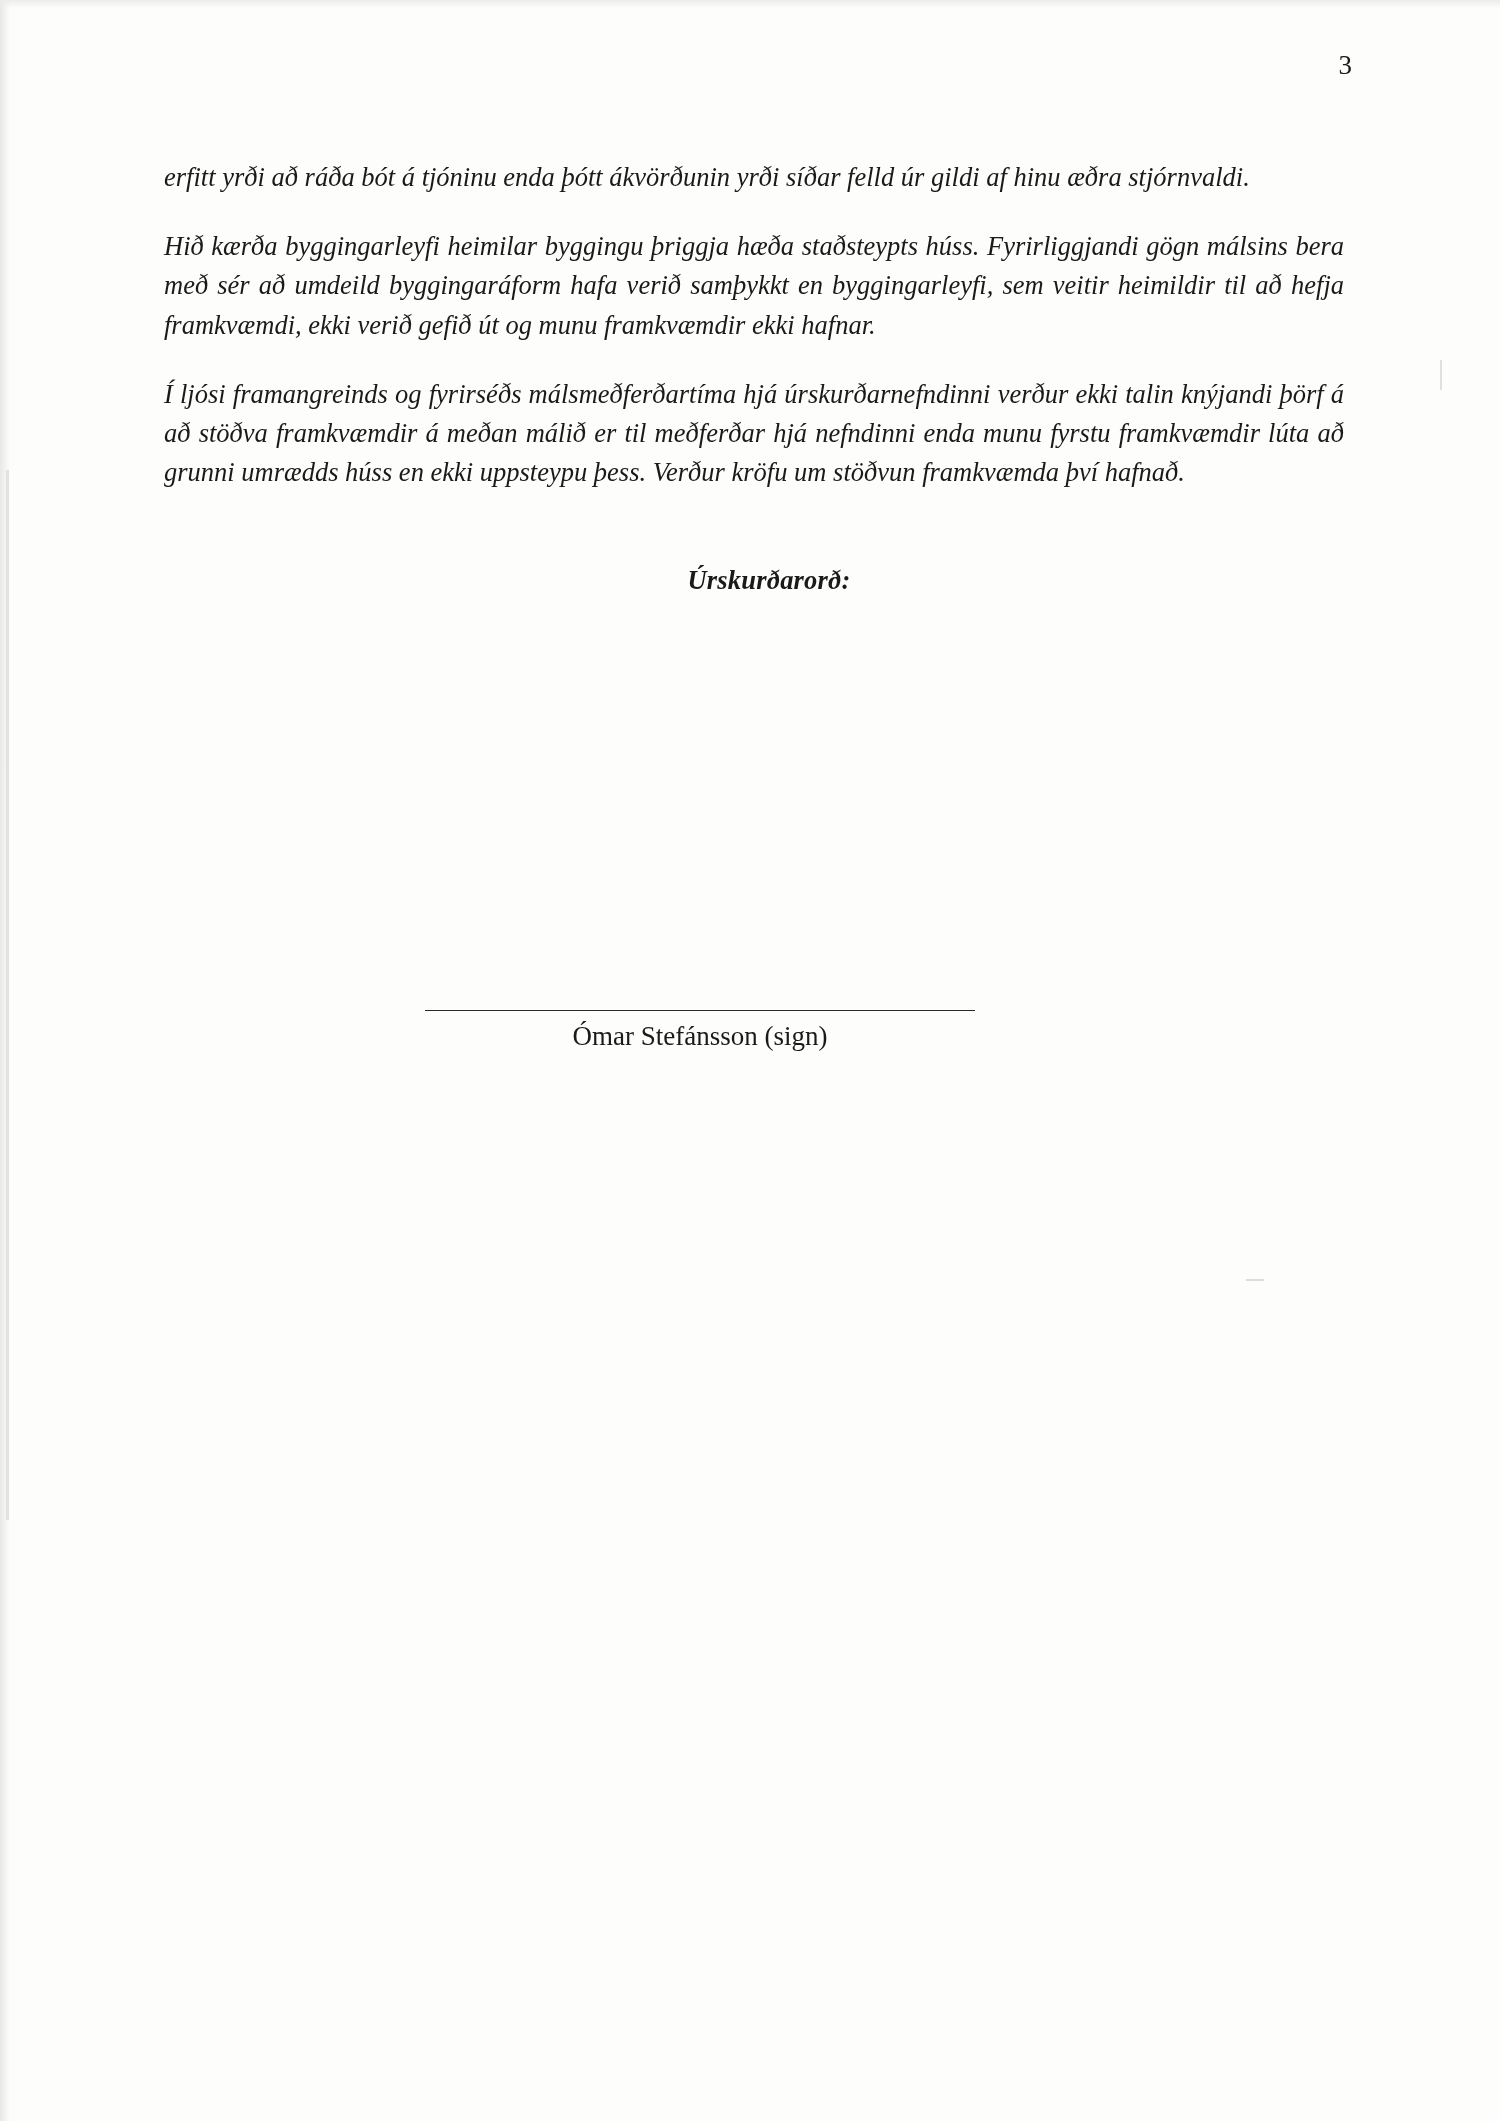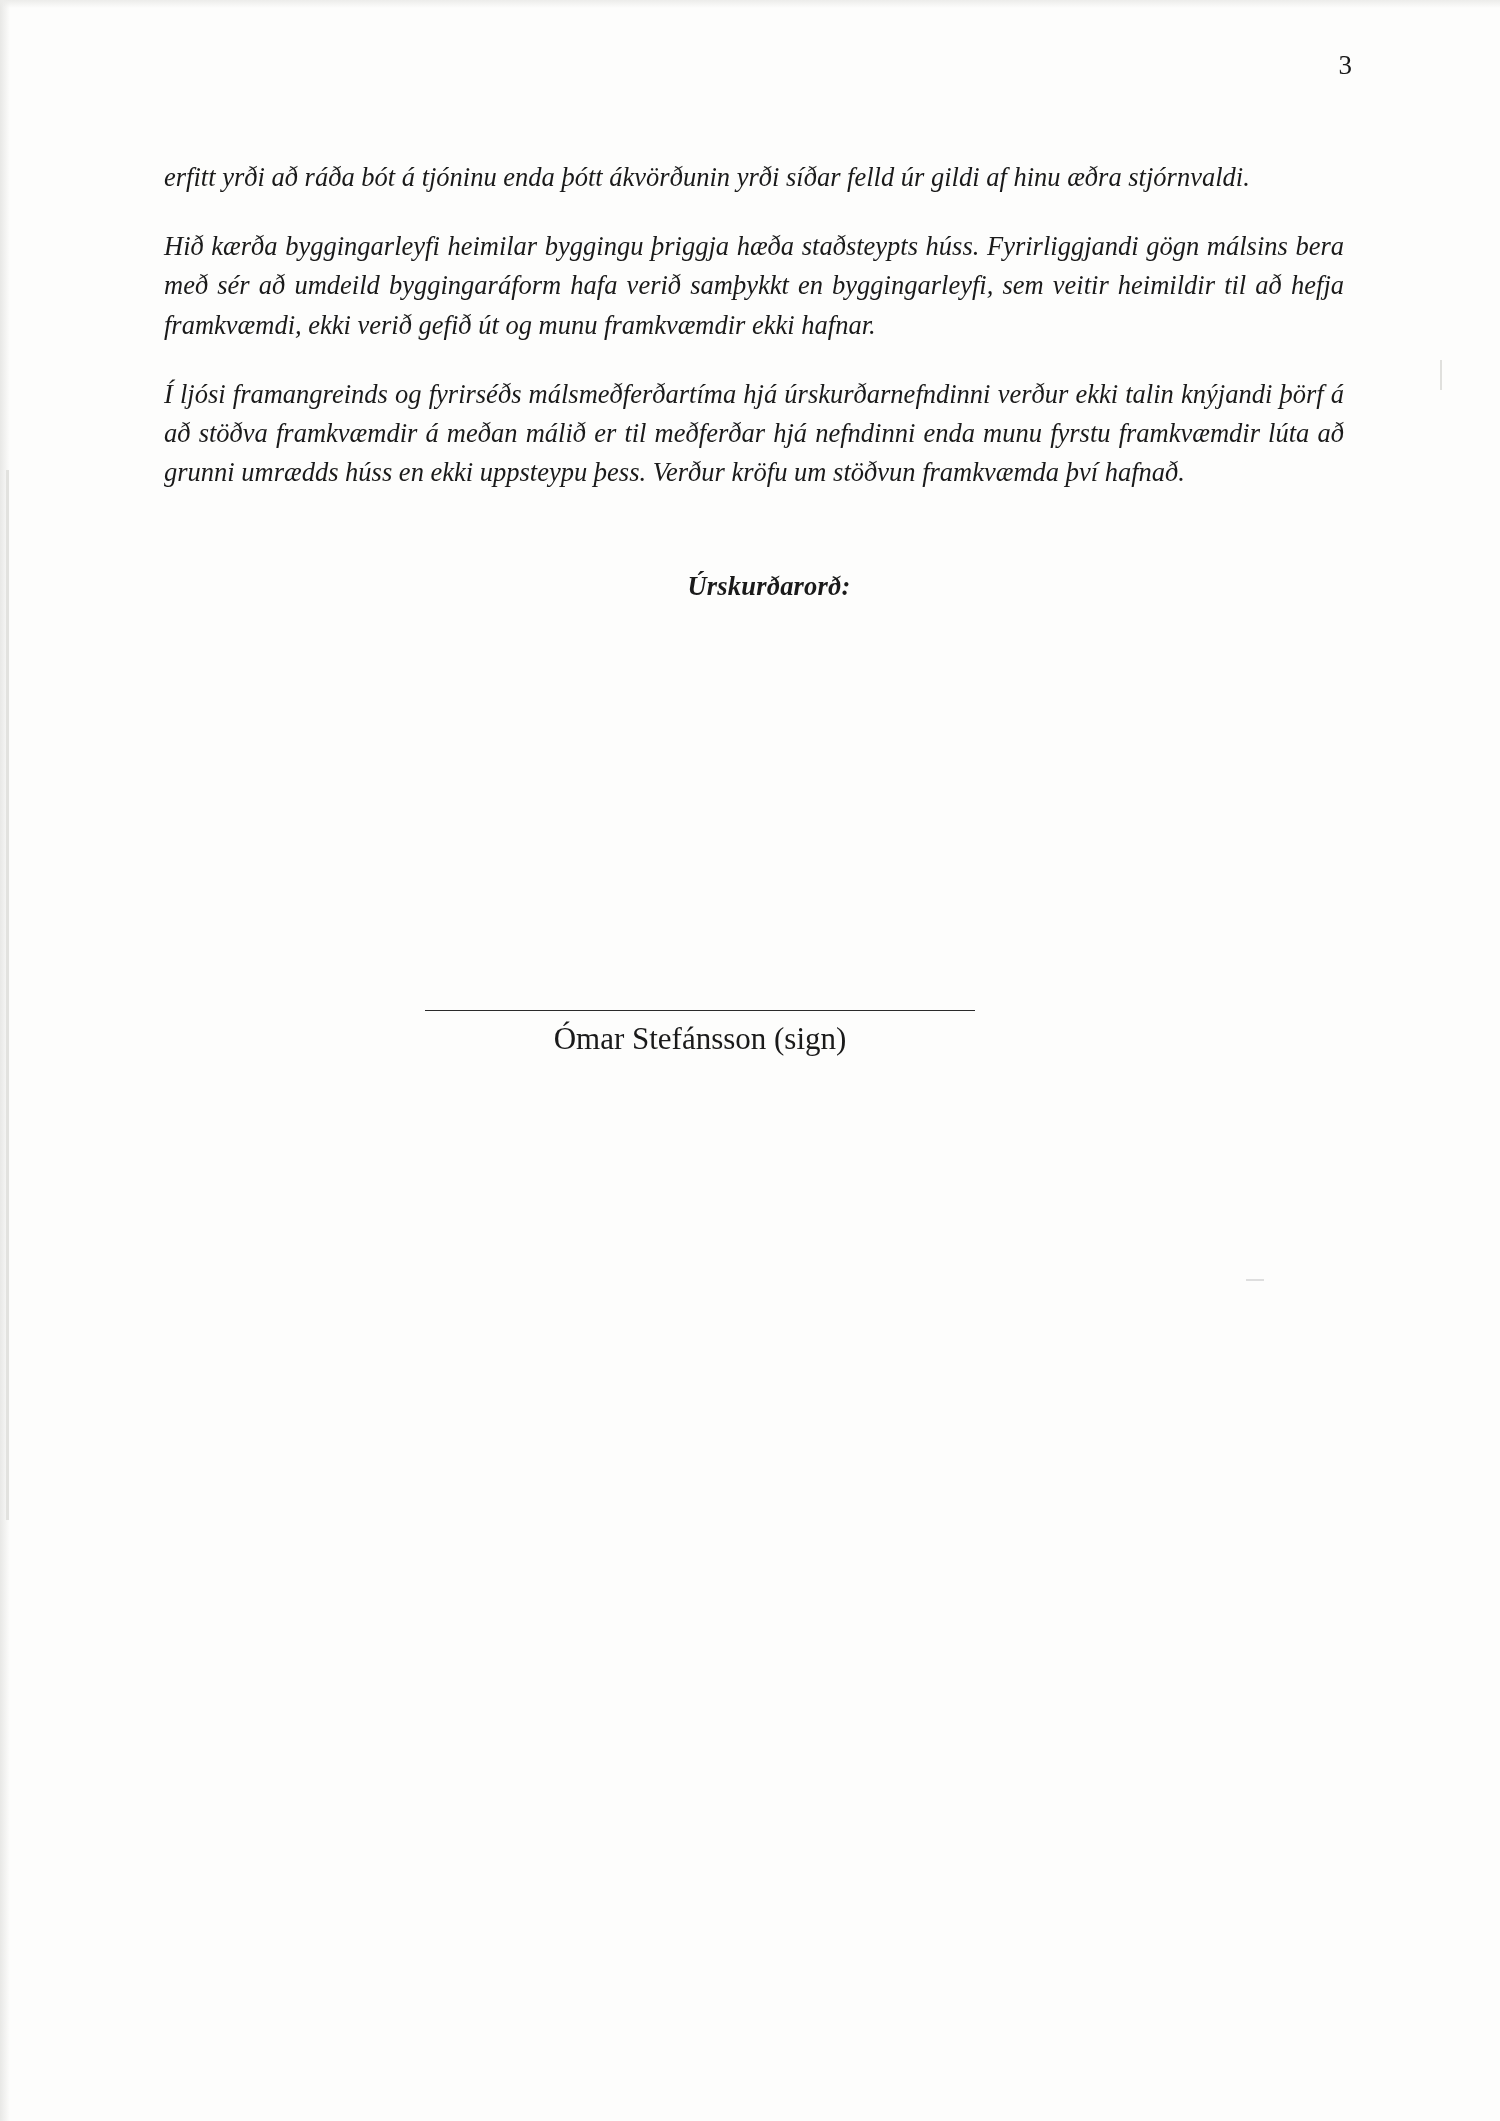--- a/index.html
+++ b/index.html
@@ -79,7 +79,7 @@
   .gap-lg { height: 34px; }
 
   .ruling-title {
-    margin: 14px;
+    margin: 8px;
     font-size: 26.5px;
     font-weight: bold;
     text-align: center;

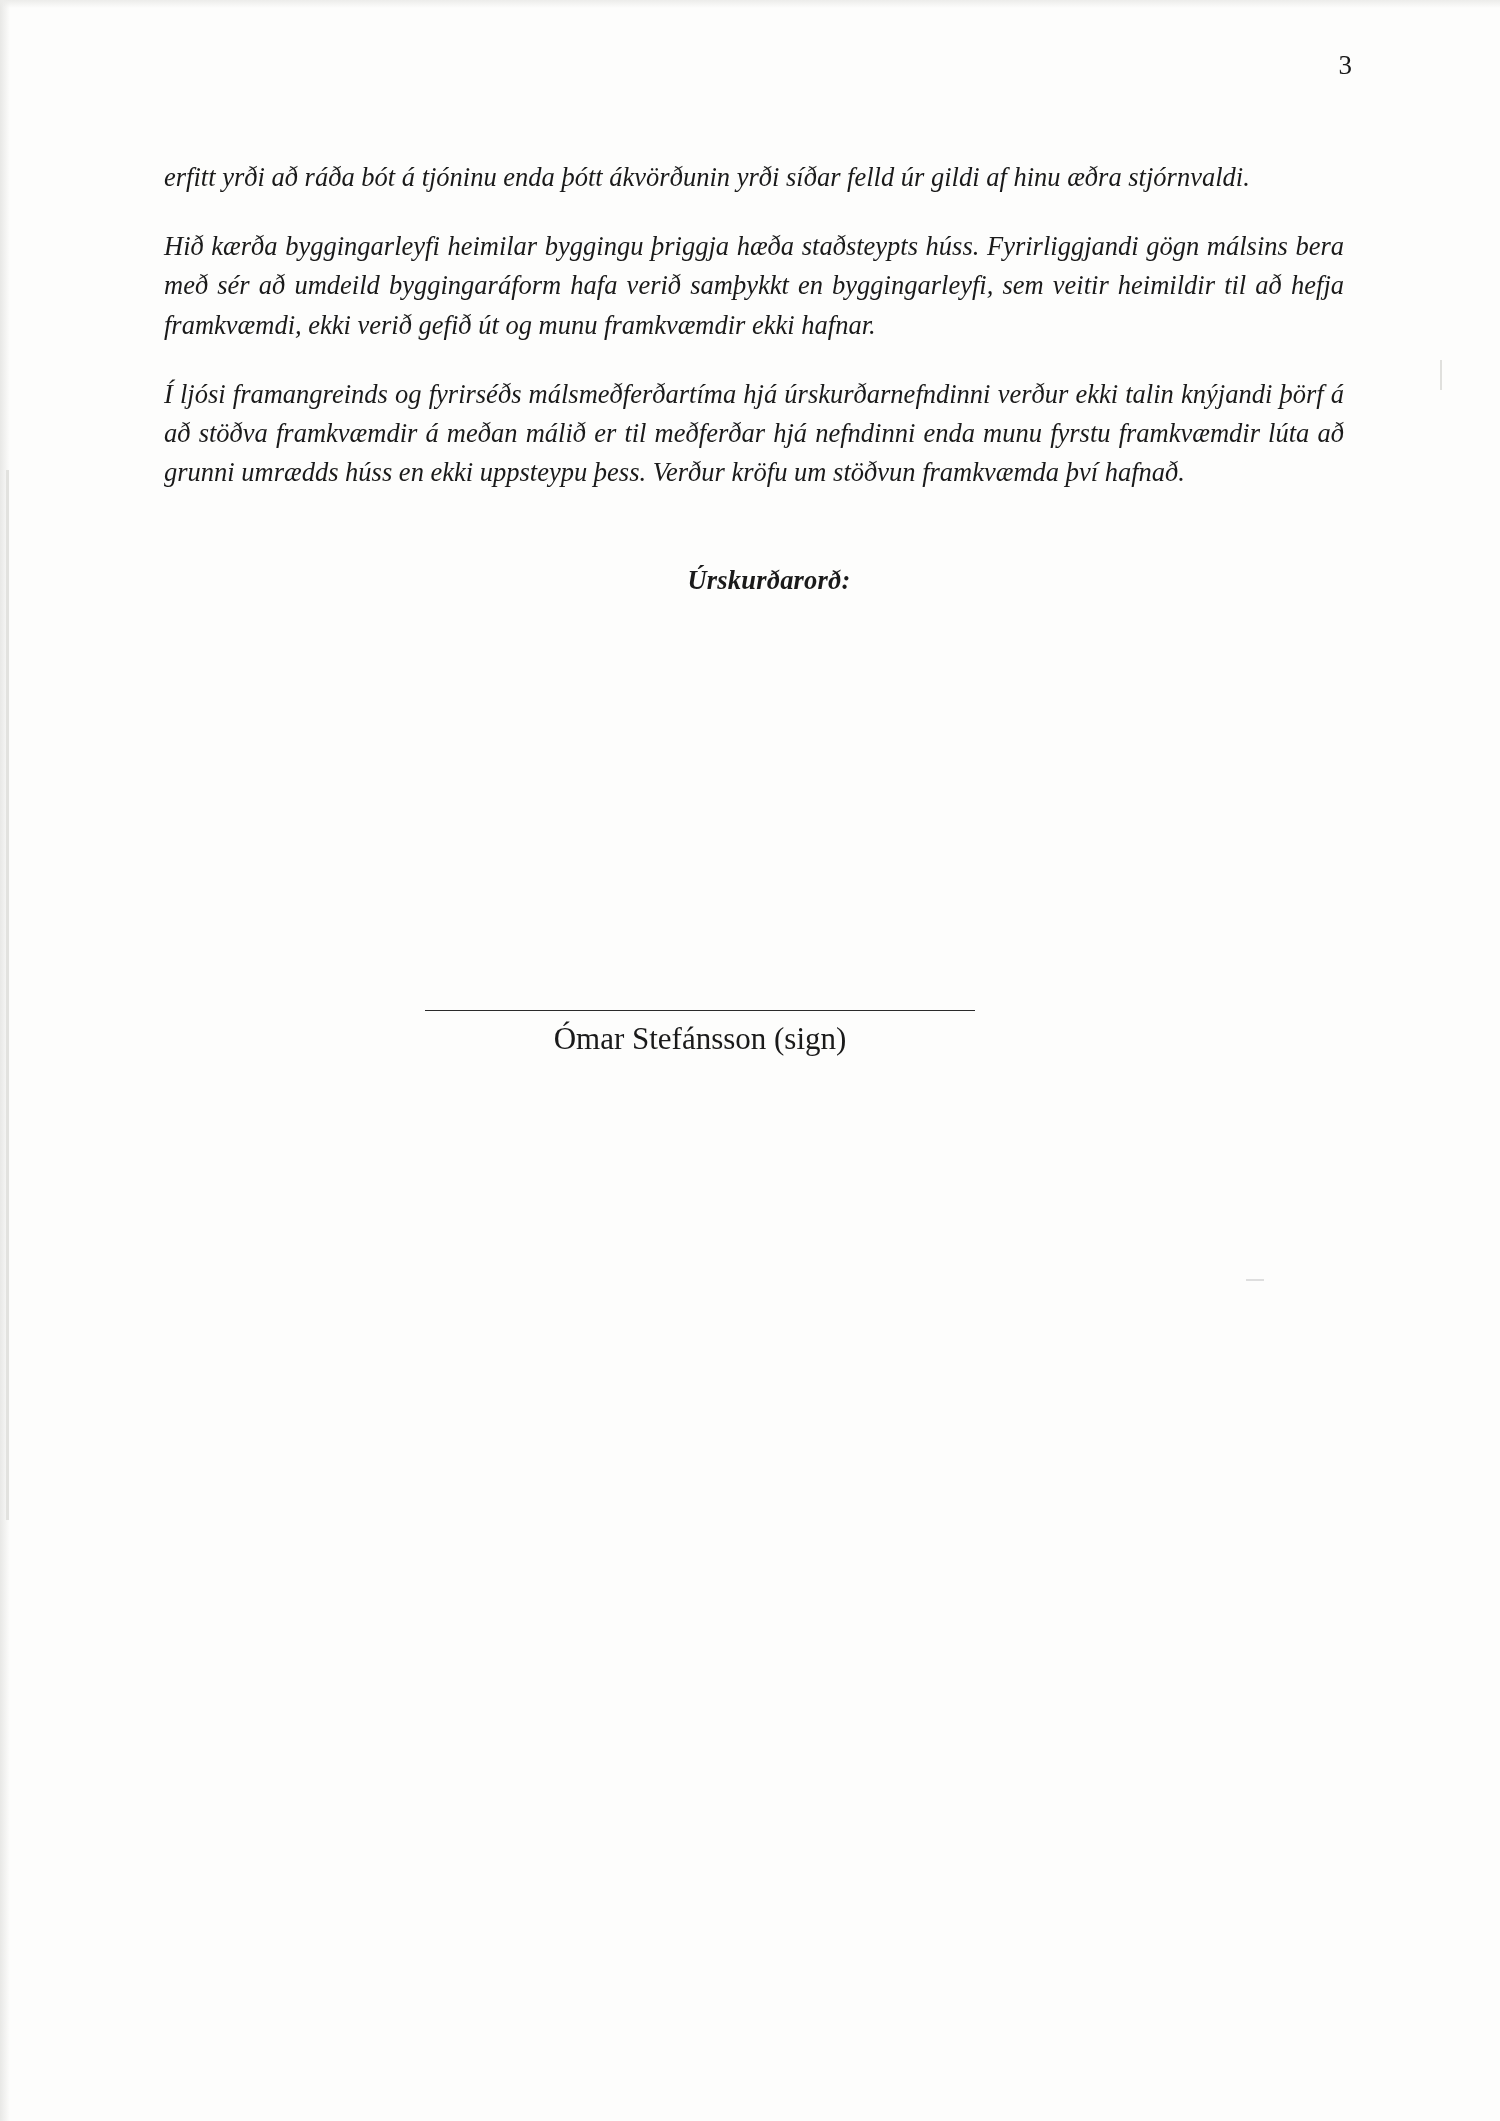--- a/index.html
+++ b/index.html
@@ -103,7 +103,7 @@
     text-align: center;
     width: 550px;
     margin-left: 265px;
-    font-size: 31px;
+    font-size: 27px;
   }
 </style>
 </head>

